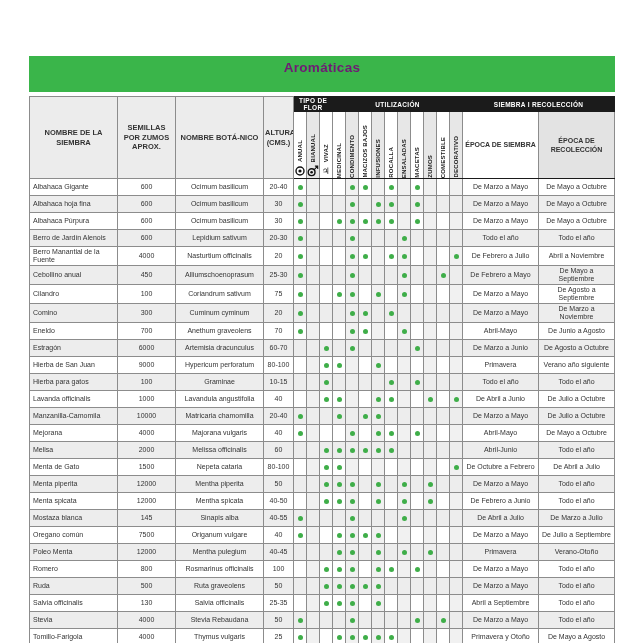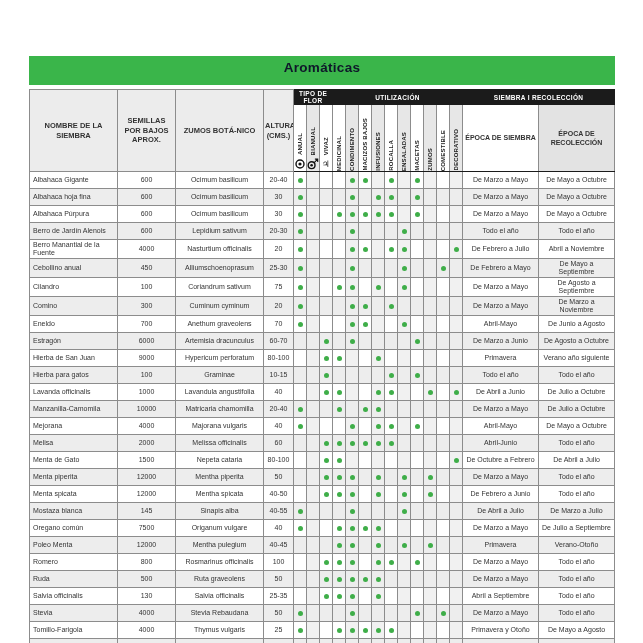--- a/index.html
+++ b/index.html
@@ -17,7 +17,7 @@
   }
   .sheet{position:absolute;left:29px;top:56px;width:586px;}
   .title-bar{
-    background:var(--green);color:#0f172a;height:29px;line-height:24px;
+    background:var(--green);color:#701a75;height:36px;line-height:24px;
     text-align:center;font-size:13.5px;font-weight:bold;letter-spacing:.3px;
   }
   table{

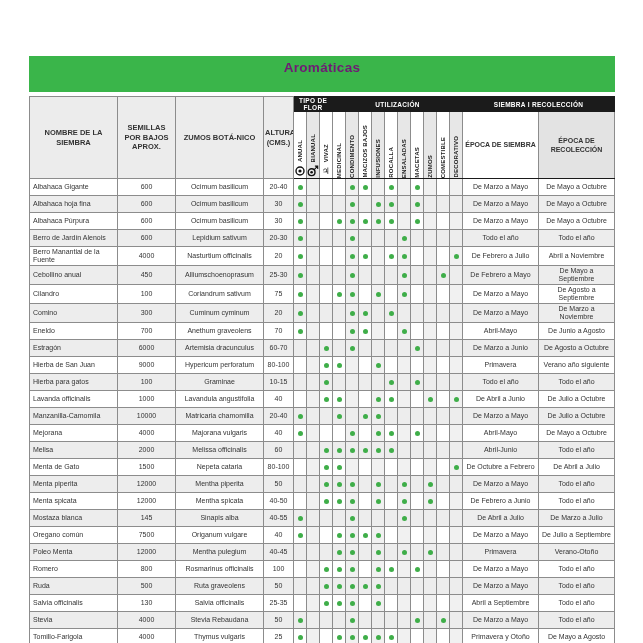--- a/index.html
+++ b/index.html
@@ -84,7 +84,7 @@
     <thead>
       <tr>
         <th class="main" rowspan="2">NOMBRE DE LA SIEMBRA</th>
-        <th class="main" rowspan="2">SEMILLAS POR BAJOS APROX.</th>
+        <th class="main" rowspan="2">SEMILLAS POR ZUMOS APROX.</th>
         <th class="main" rowspan="2">ZUMOS BOTÁ-NICO</th>
         <th class="main" rowspan="2">ALTURA (CMS.)</th>
         <th class="bar sec-l" colspan="3">TIPO DE FLOR</th>

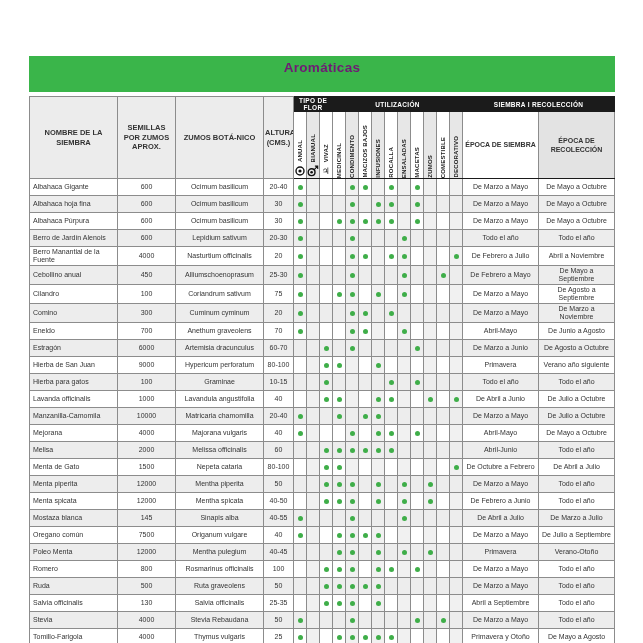--- a/index.html
+++ b/index.html
@@ -85,7 +85,7 @@
       <tr>
         <th class="main" rowspan="2">NOMBRE DE LA SIEMBRA</th>
         <th class="main" rowspan="2">SEMILLAS POR ZUMOS APROX.</th>
-        <th class="main" rowspan="2">ZUMOS BOTÁ-NICO</th>
+        <th class="main" rowspan="2">NOMBRE BOTÁ-NICO</th>
         <th class="main" rowspan="2">ALTURA (CMS.)</th>
         <th class="bar sec-l" colspan="3">TIPO DE FLOR</th>
         <th class="bar sec-l" colspan="10">UTILIZACIÓN</th>

